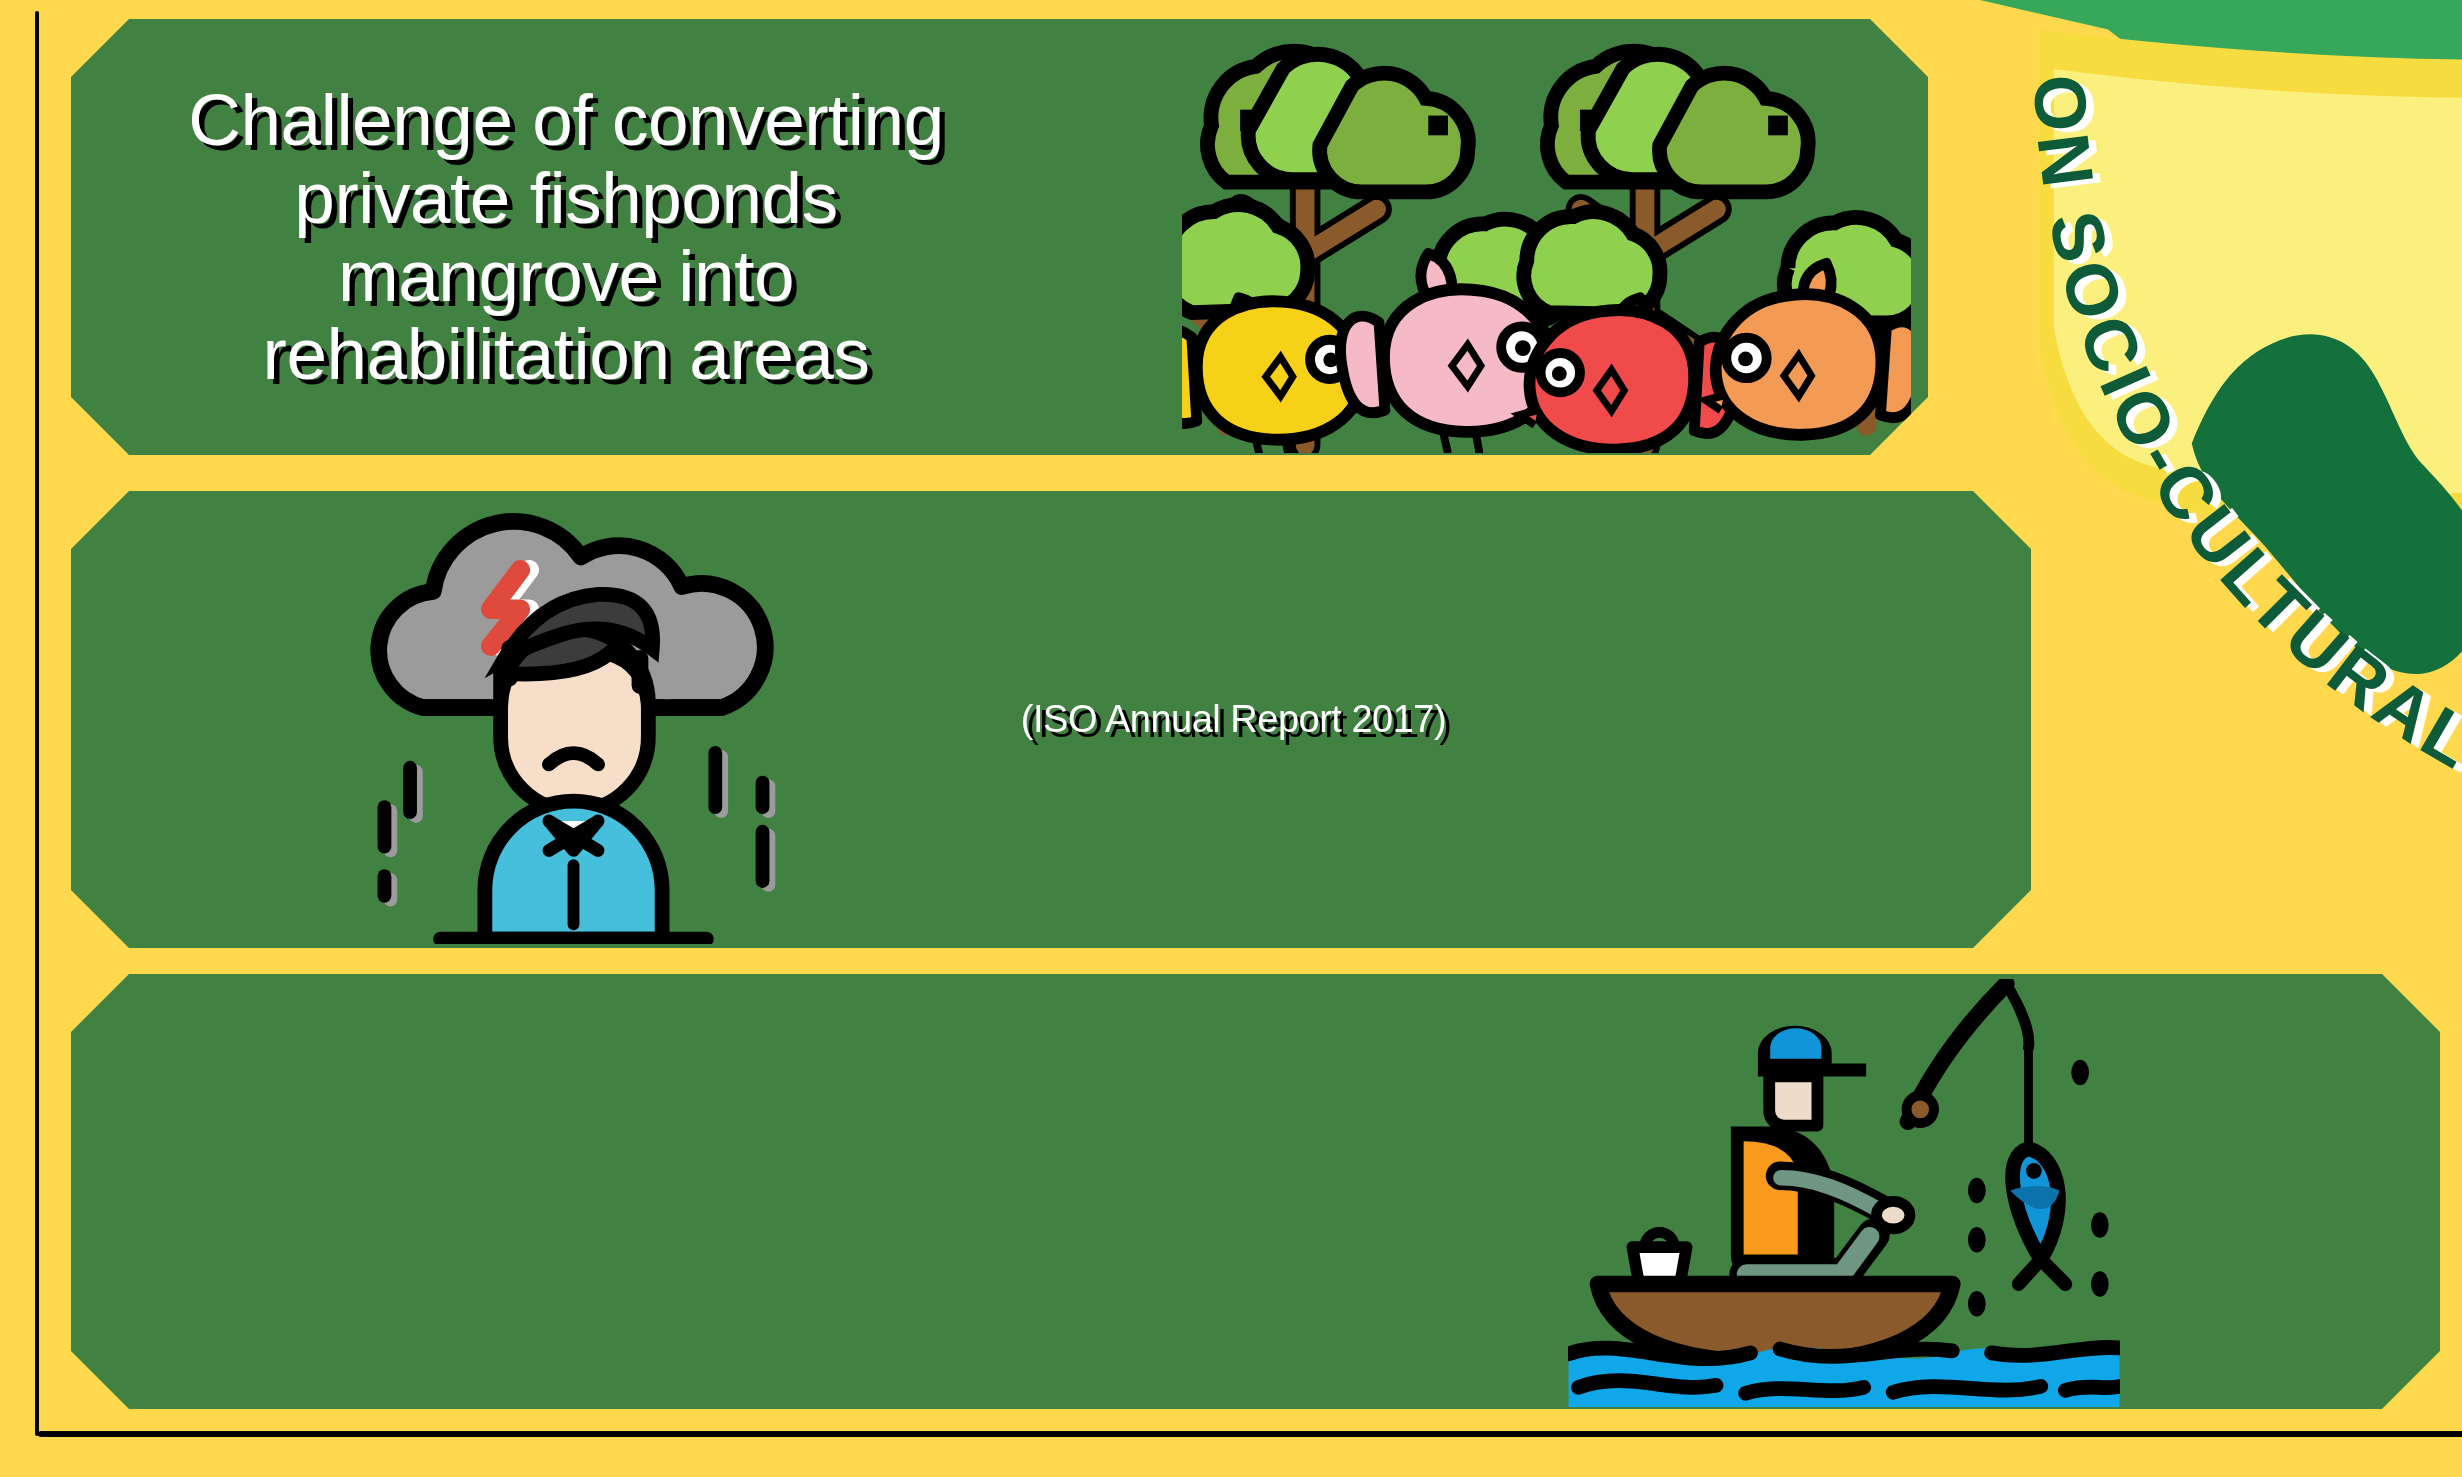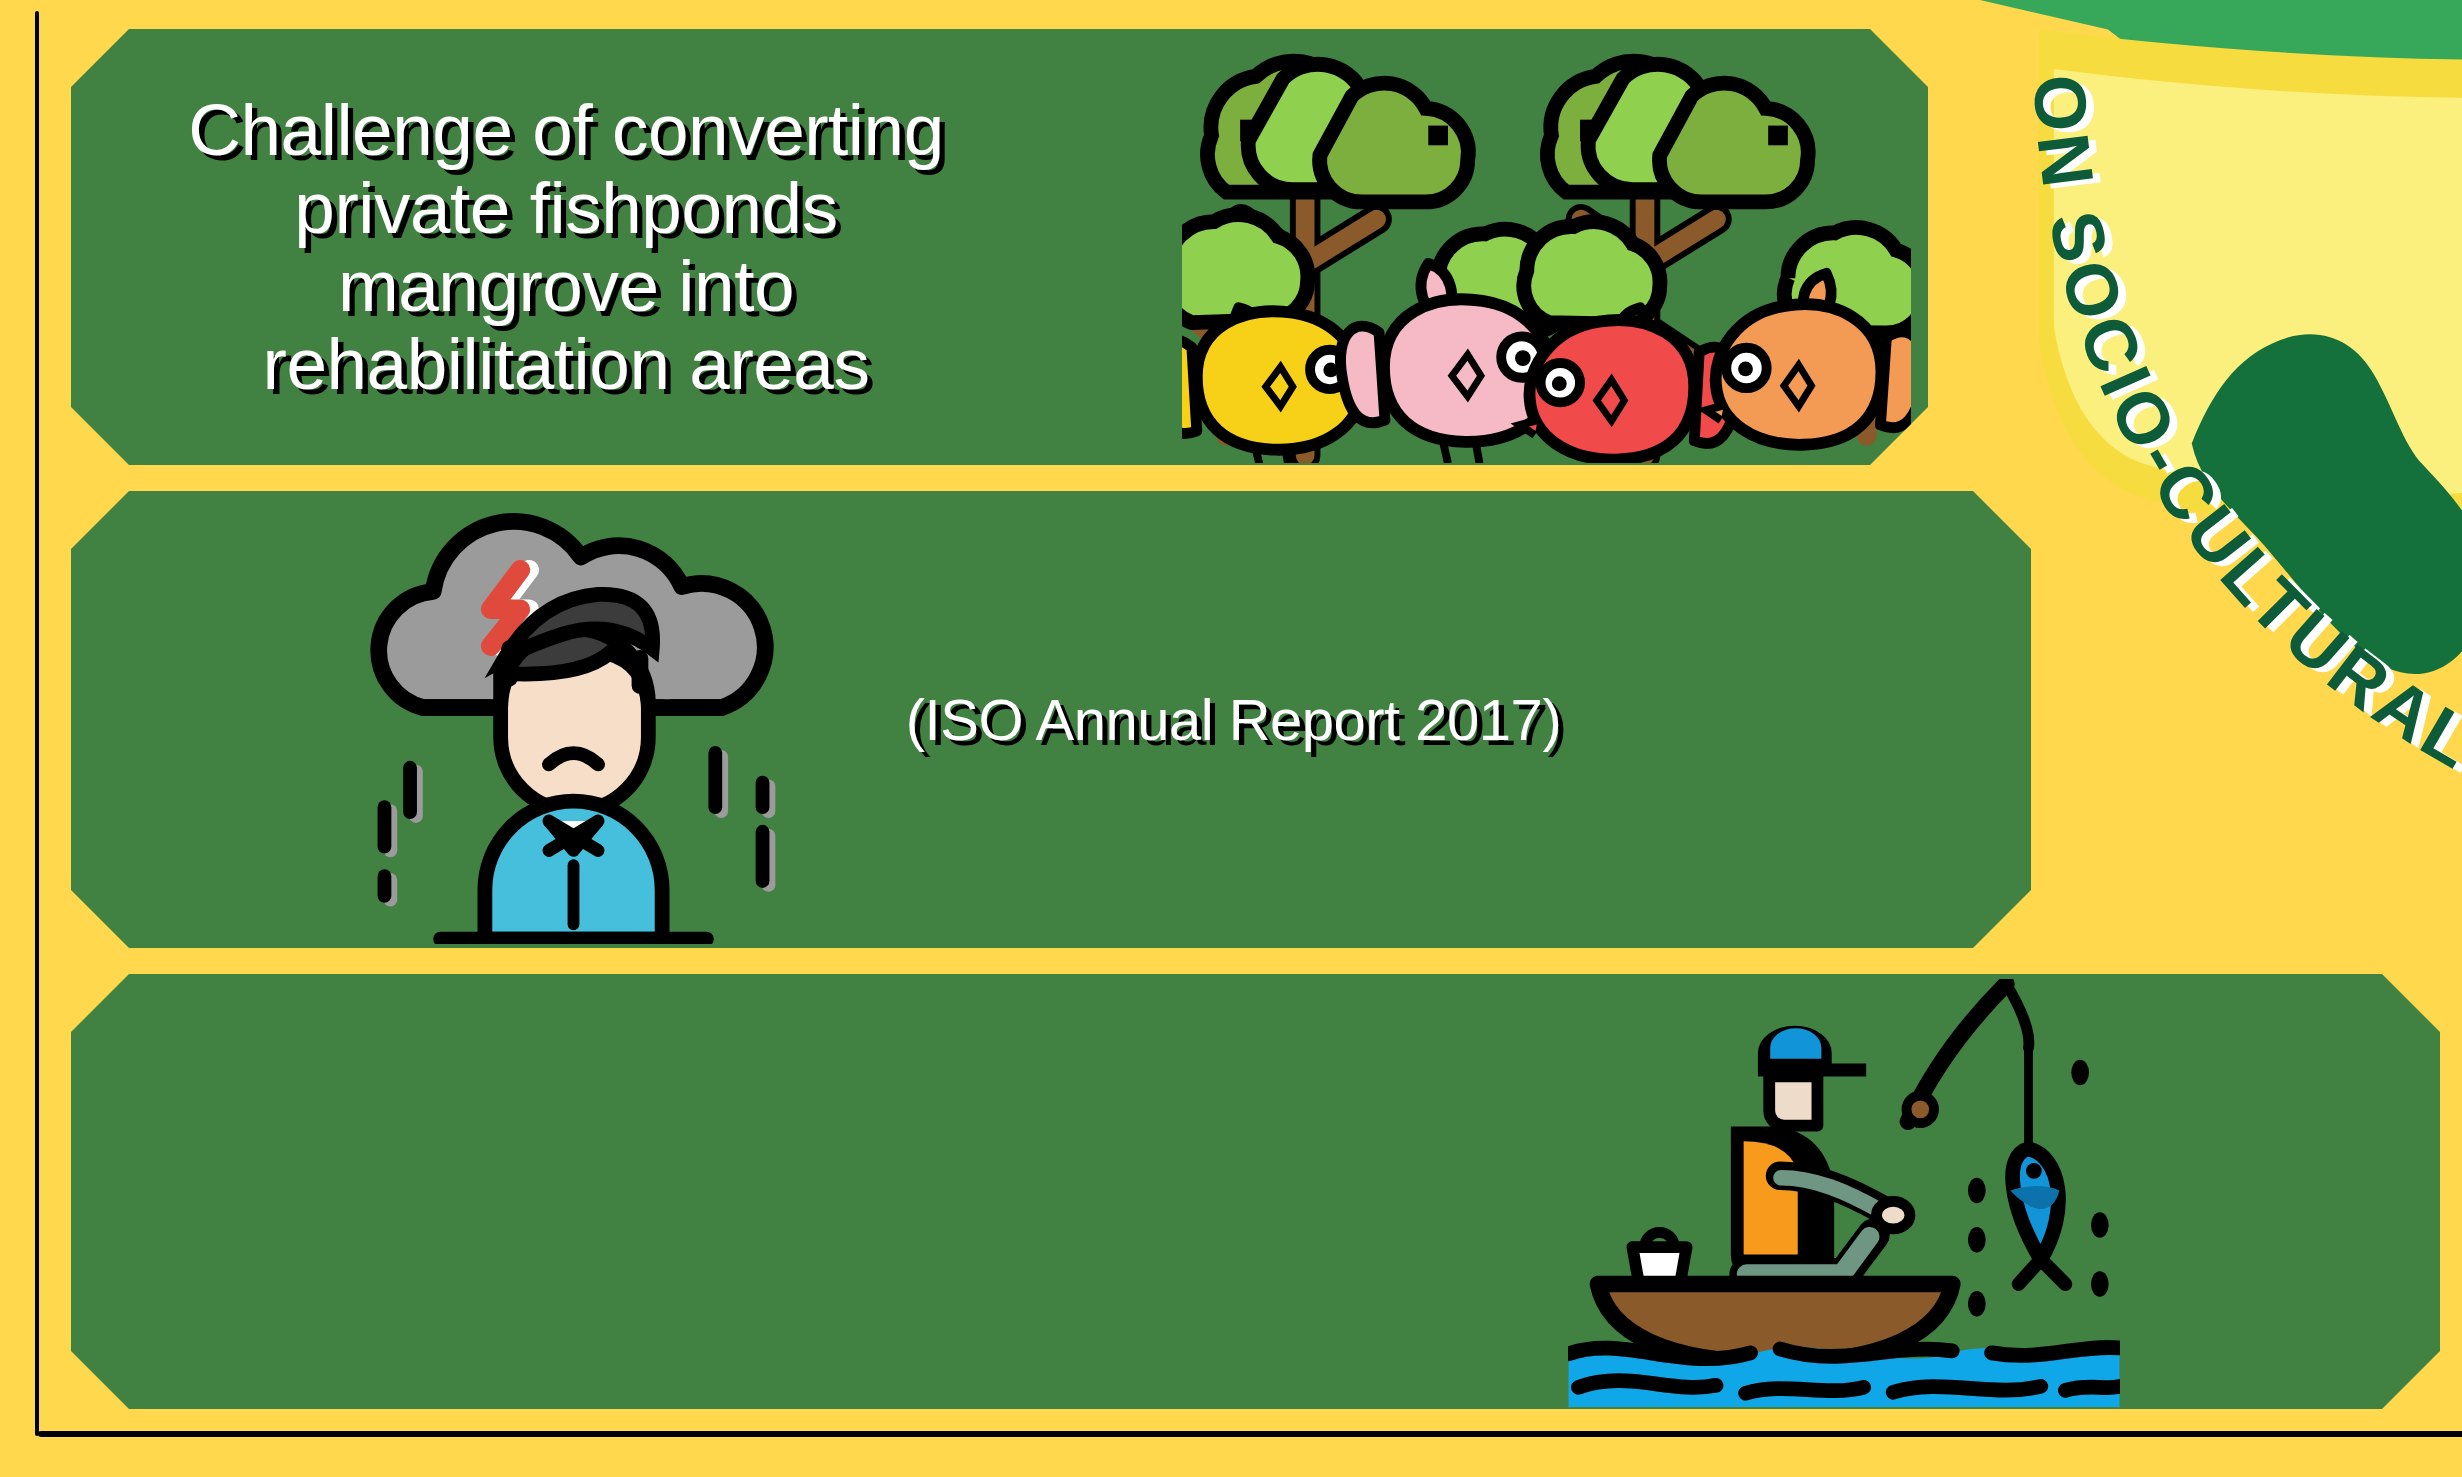--- a/index.html
+++ b/index.html
@@ -51,7 +51,7 @@
     box-sizing: border-box;
   }
   .panel.p1 {
-    left: 71px; top: 29px; width: 1857px; height: 436px;
+    left: 71px; top: 19px; width: 1857px; height: 436px;
     clip-path: polygon(
       58px 0, calc(100% - 58px) 0, 100% 58px,
       100% calc(100% - 58px), calc(100% - 58px) 100%,

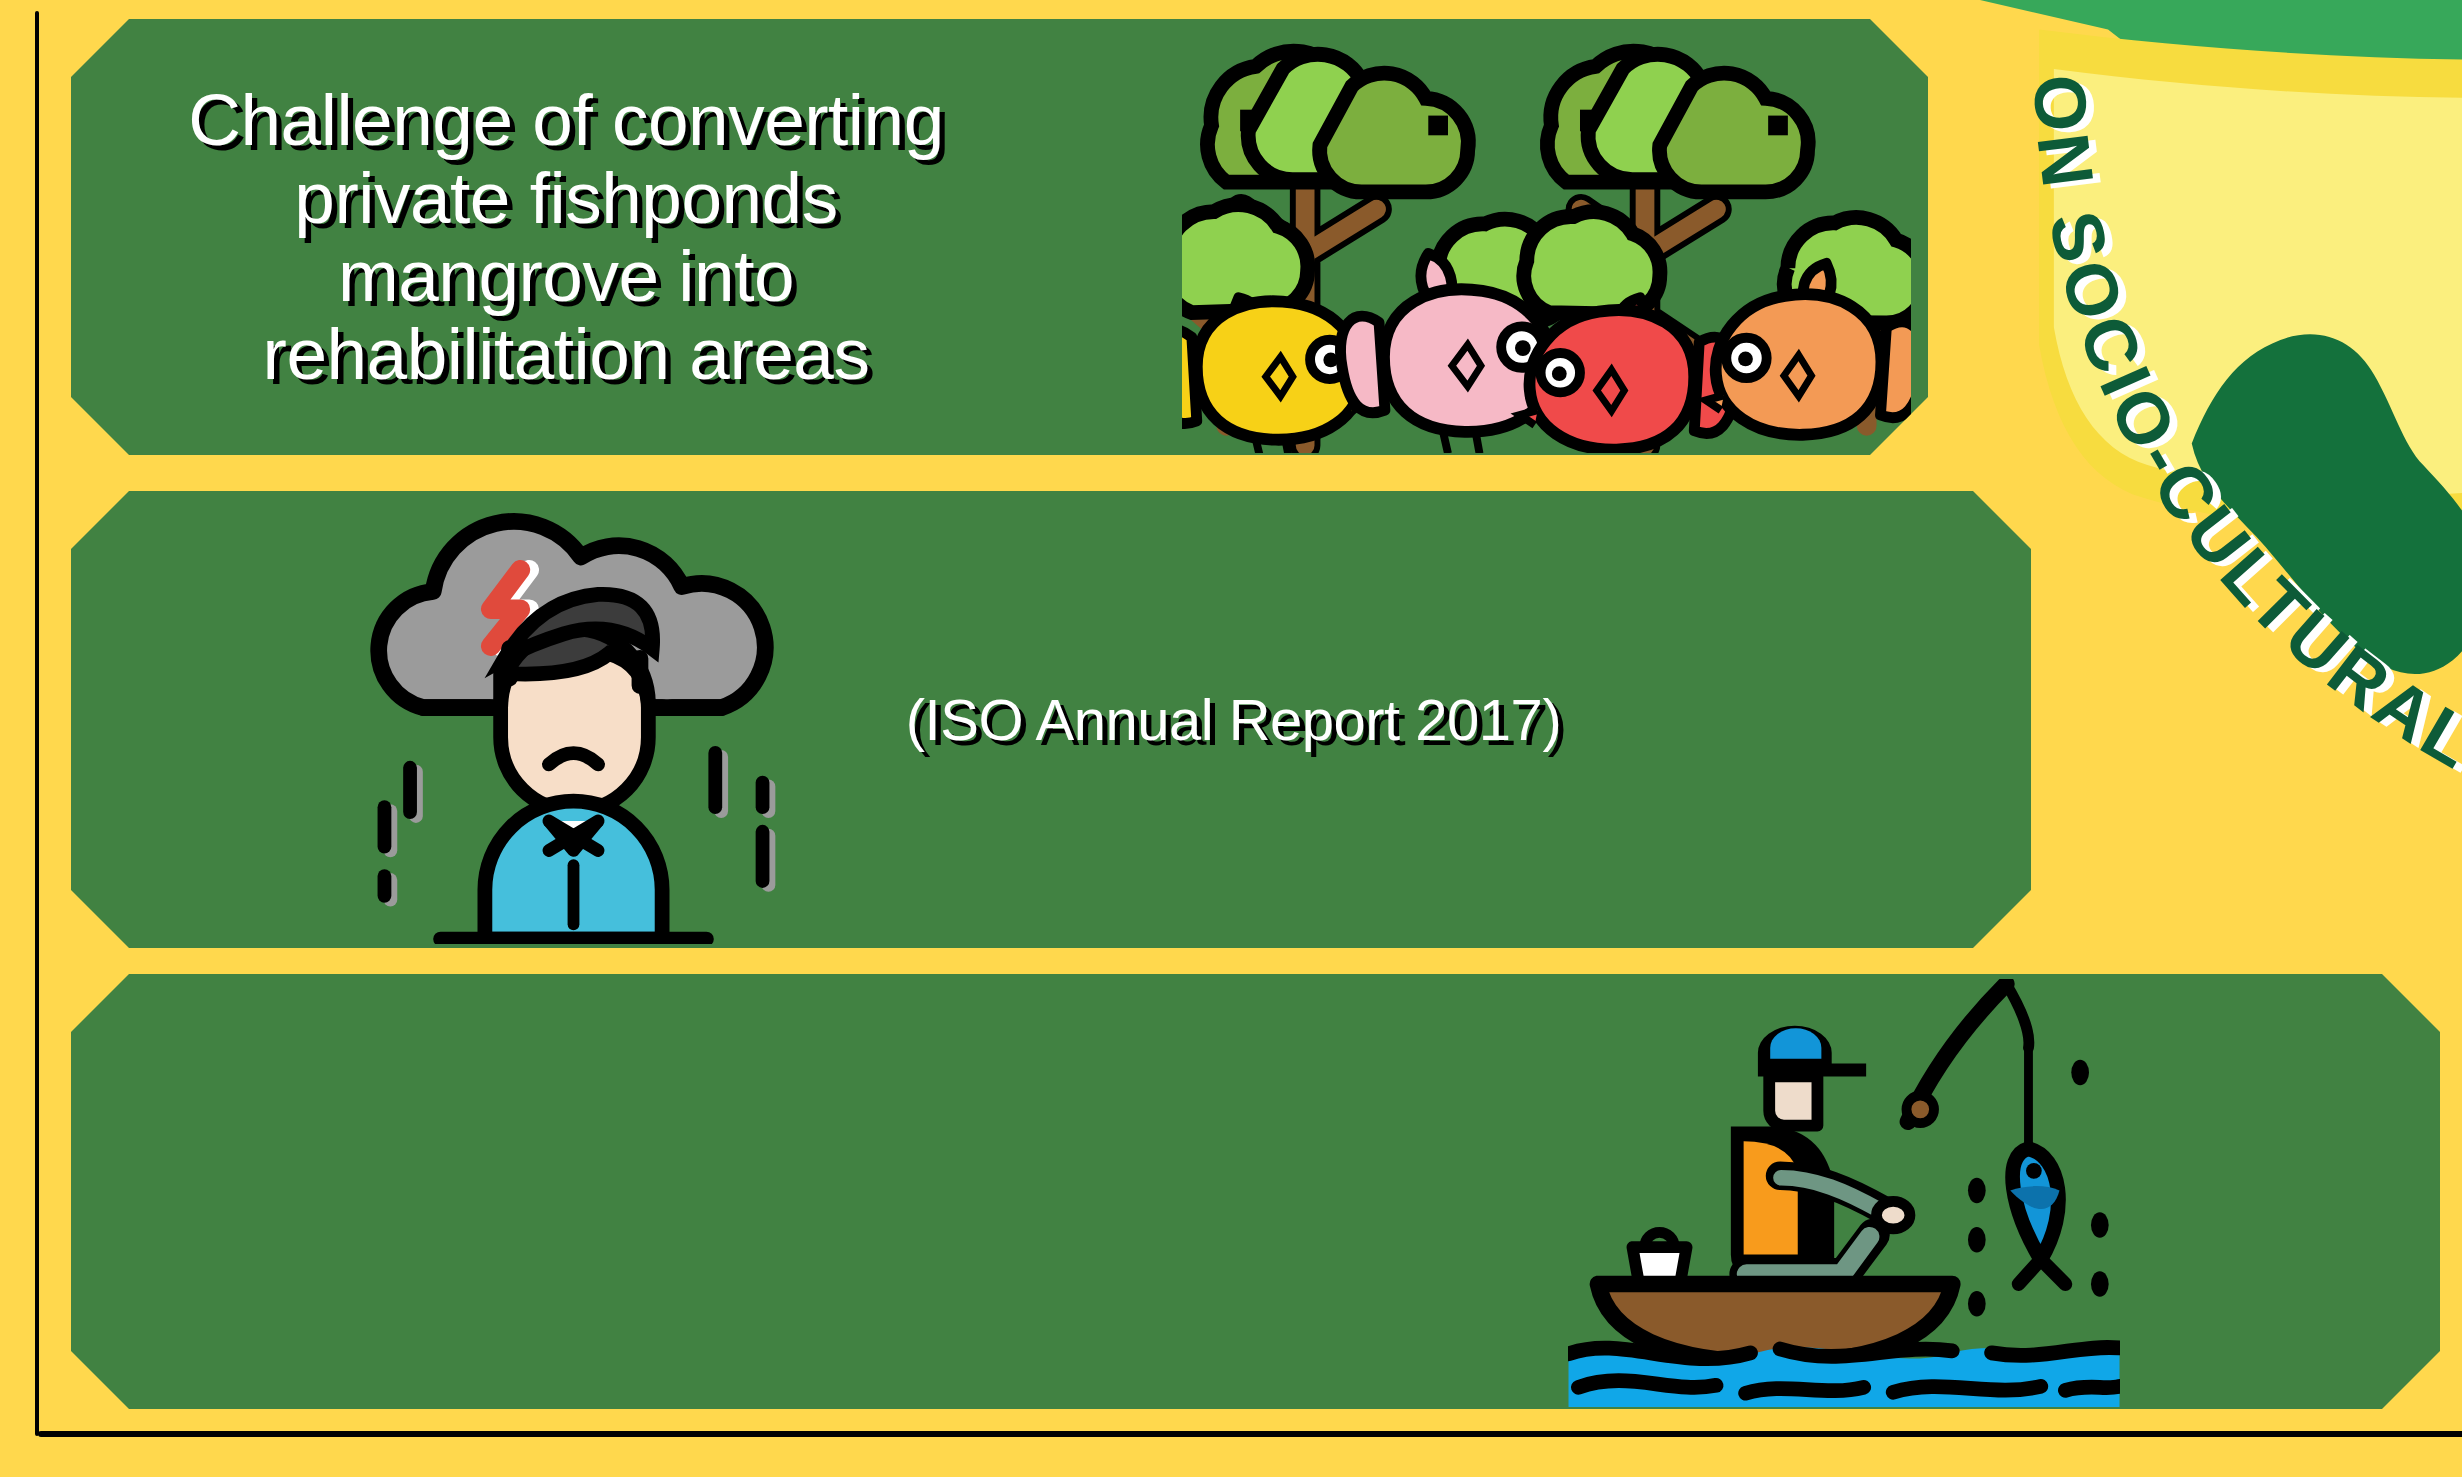--- a/index.html
+++ b/index.html
@@ -89,7 +89,7 @@
   .p3 .panel-text { font-size: 73px; width: 1123px; margin-left: 227px; }
   .panel-subtext {
     display: block;
-    font-size: 58px;
+    font-size: 38px;
     line-height: 1.16;
   }
 

